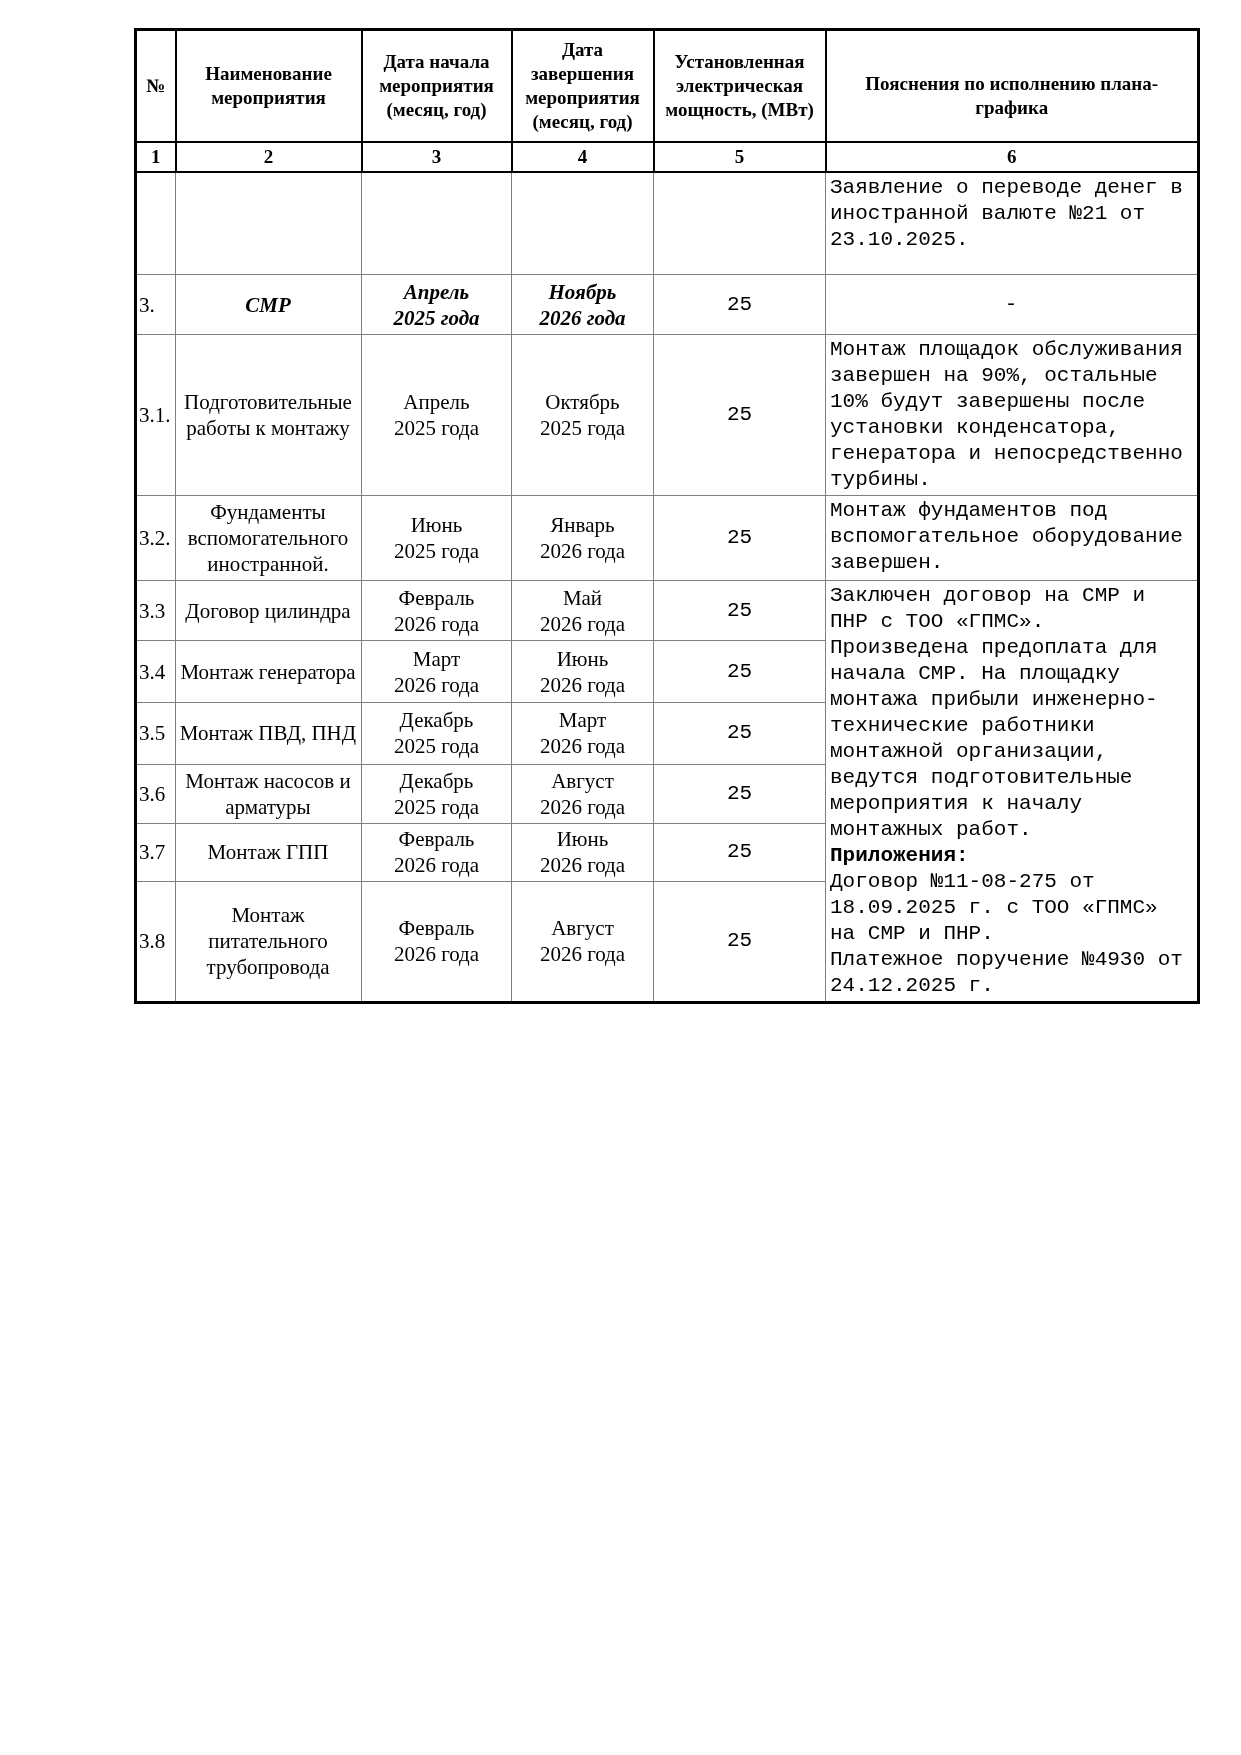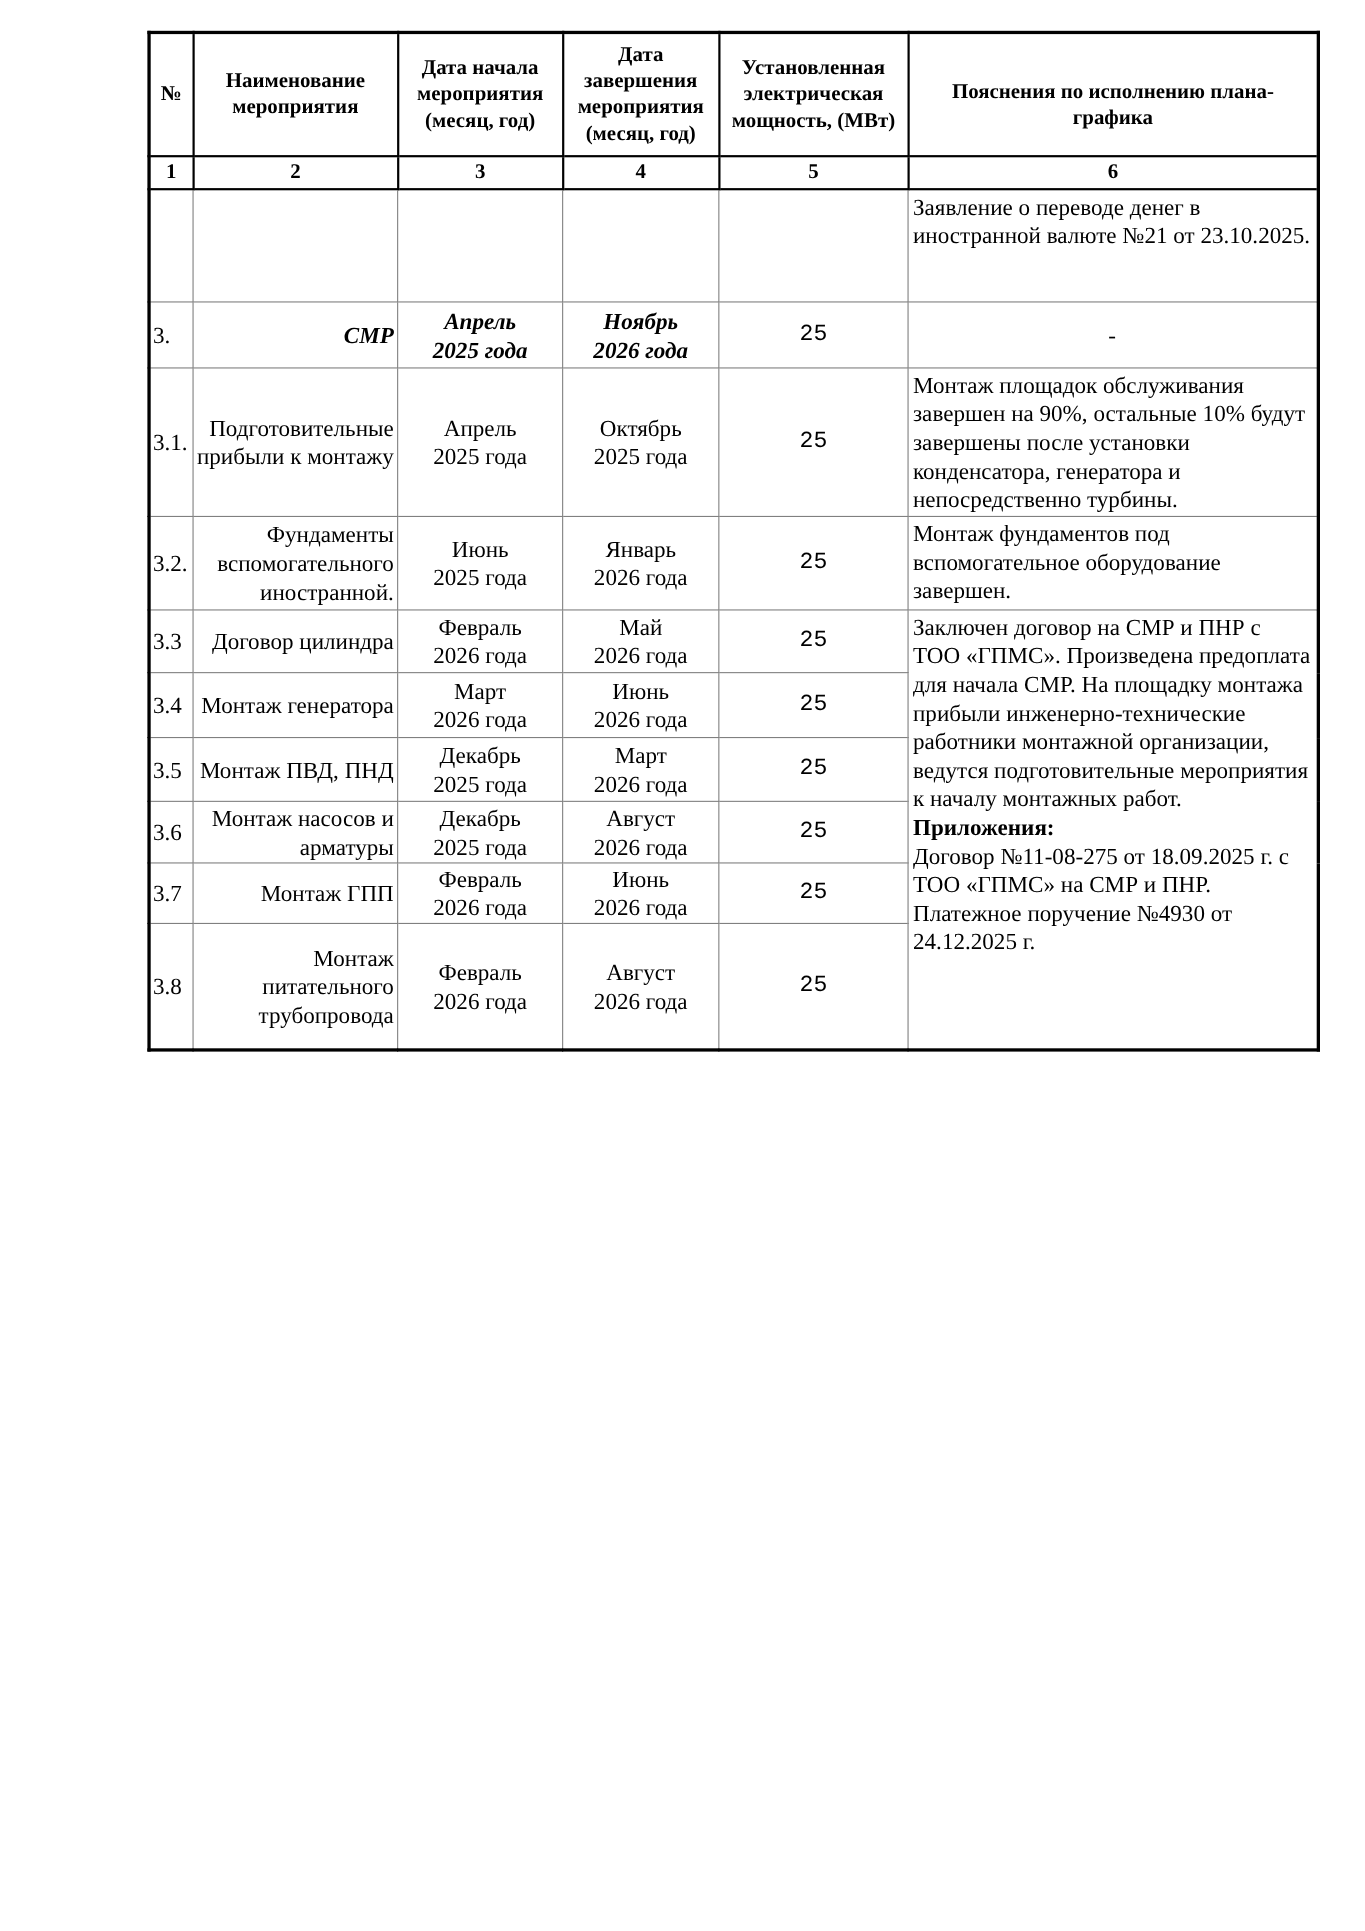--- a/index.html
+++ b/index.html
@@ -56,7 +56,7 @@
   td.c-name  { text-align: right; vertical-align: middle; padding-left: 2px; }
   td.c-date  { text-align: center; vertical-align: middle; }
   td.c-power { text-align: center; vertical-align: middle; font-family: Liberation Mono, monospace; }
-  td.c-note  { text-align: left; vertical-align: top; padding: 2px 5px 2px 4px; }
+  td.c-note  { text-align: left; vertical-align: top; padding: 2px 5px 2px 4px; font-family: Liberation Mono, monospace; }
   td.c-note-center { text-align: center; vertical-align: middle; }
   tr.row-smr td.c-name,
   tr.row-smr td.c-date { font-weight: bold; font-style: italic; }

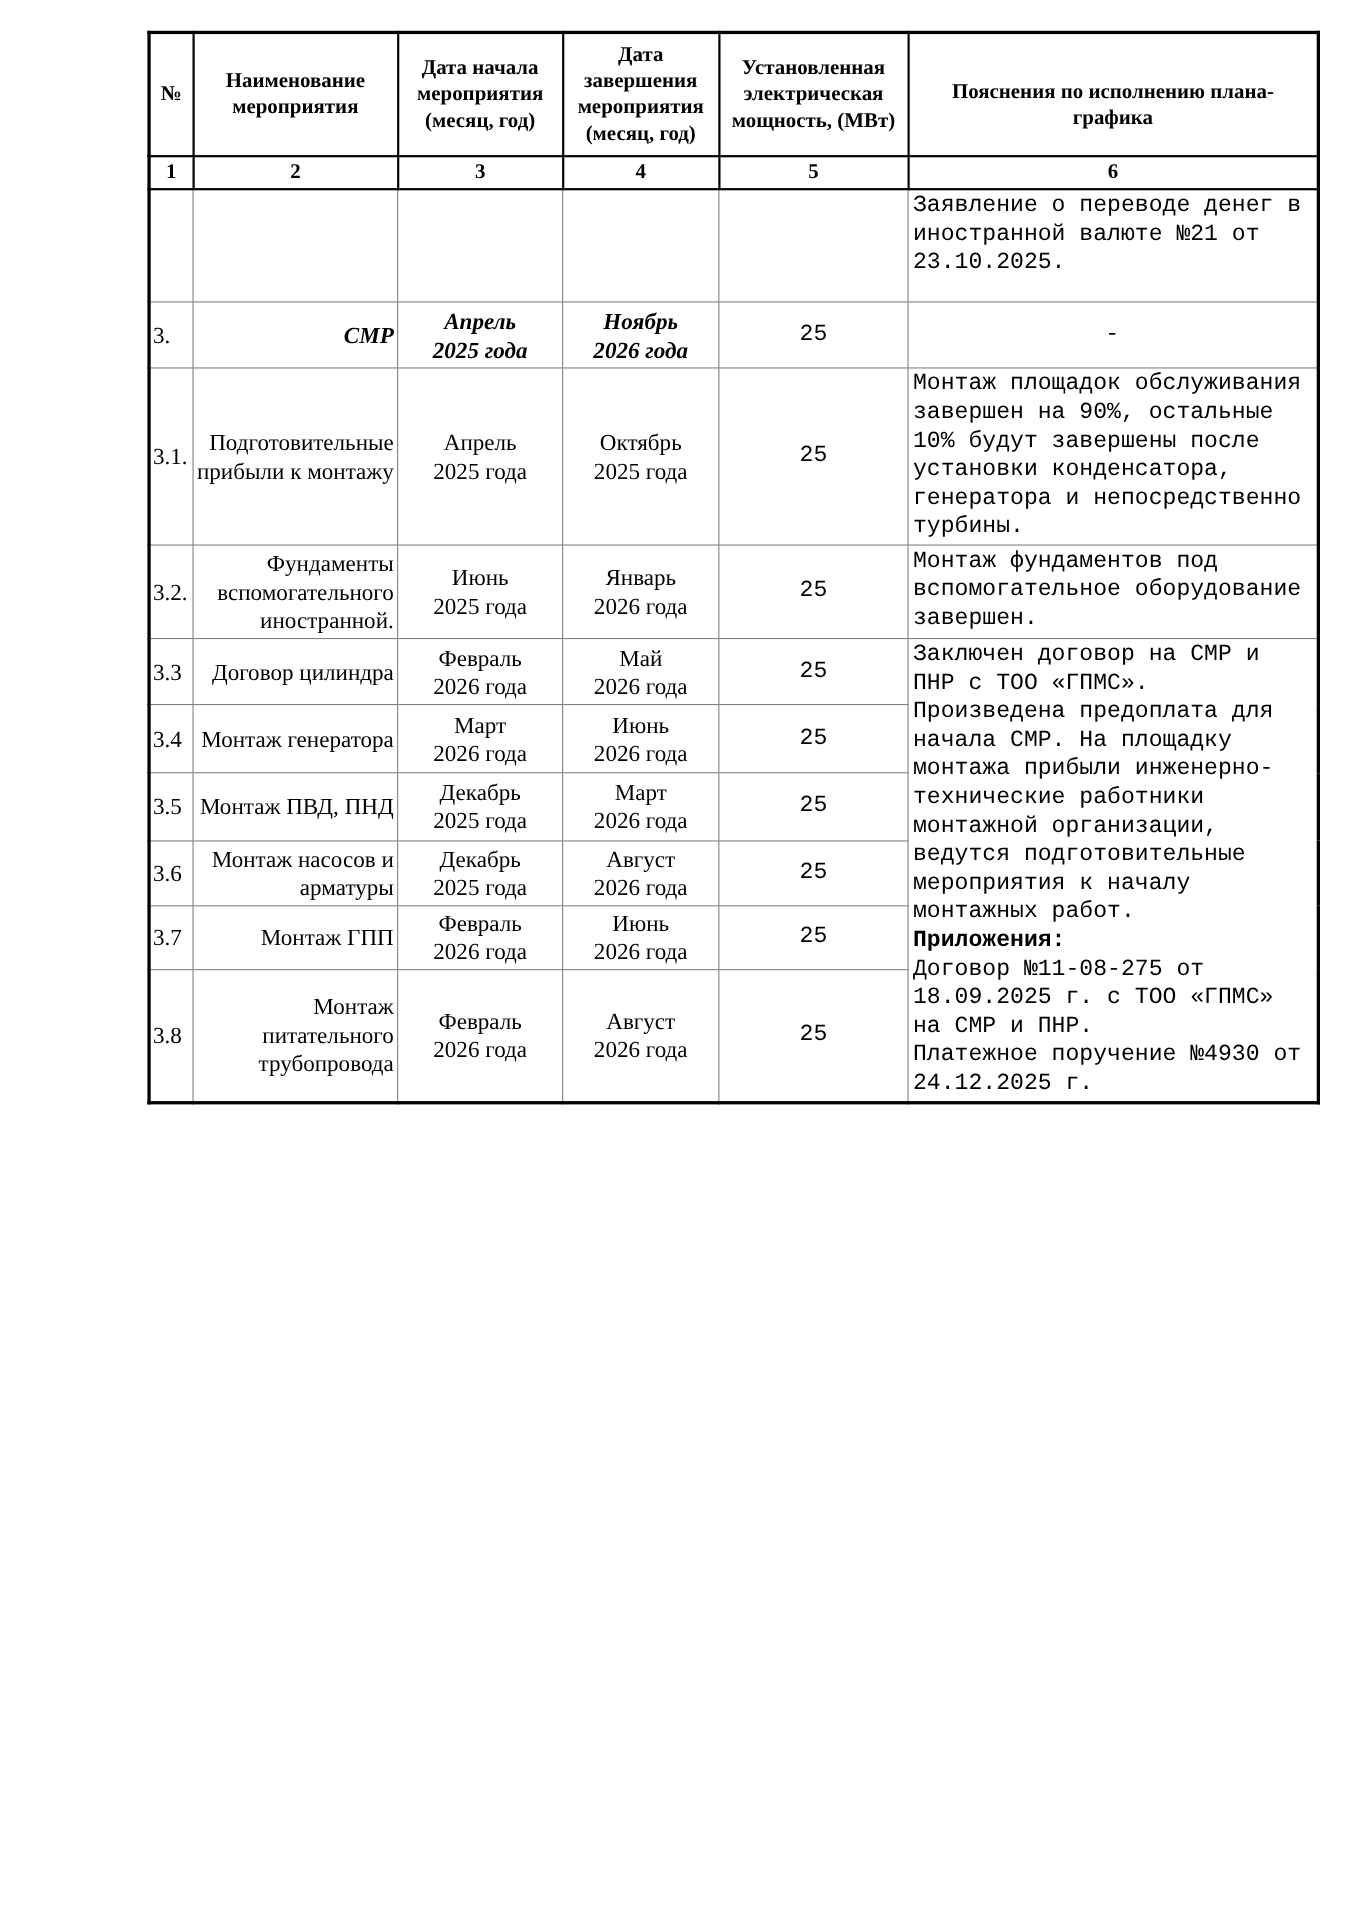--- a/index.html
+++ b/index.html
@@ -53,7 +53,7 @@
     padding: 1px 3px;
   }
   td.c-num   { text-align: left; vertical-align: middle; padding-left: 2px; padding-right: 0; }
-  td.c-name  { text-align: right; vertical-align: middle; padding-left: 2px; }
+  td.c-name  { text-align: center; vertical-align: middle; padding-left: 2px; }
   td.c-date  { text-align: center; vertical-align: middle; }
   td.c-power { text-align: center; vertical-align: middle; font-family: Liberation Mono, monospace; }
   td.c-note  { text-align: left; vertical-align: top; padding: 2px 5px 2px 4px; font-family: Liberation Mono, monospace; }

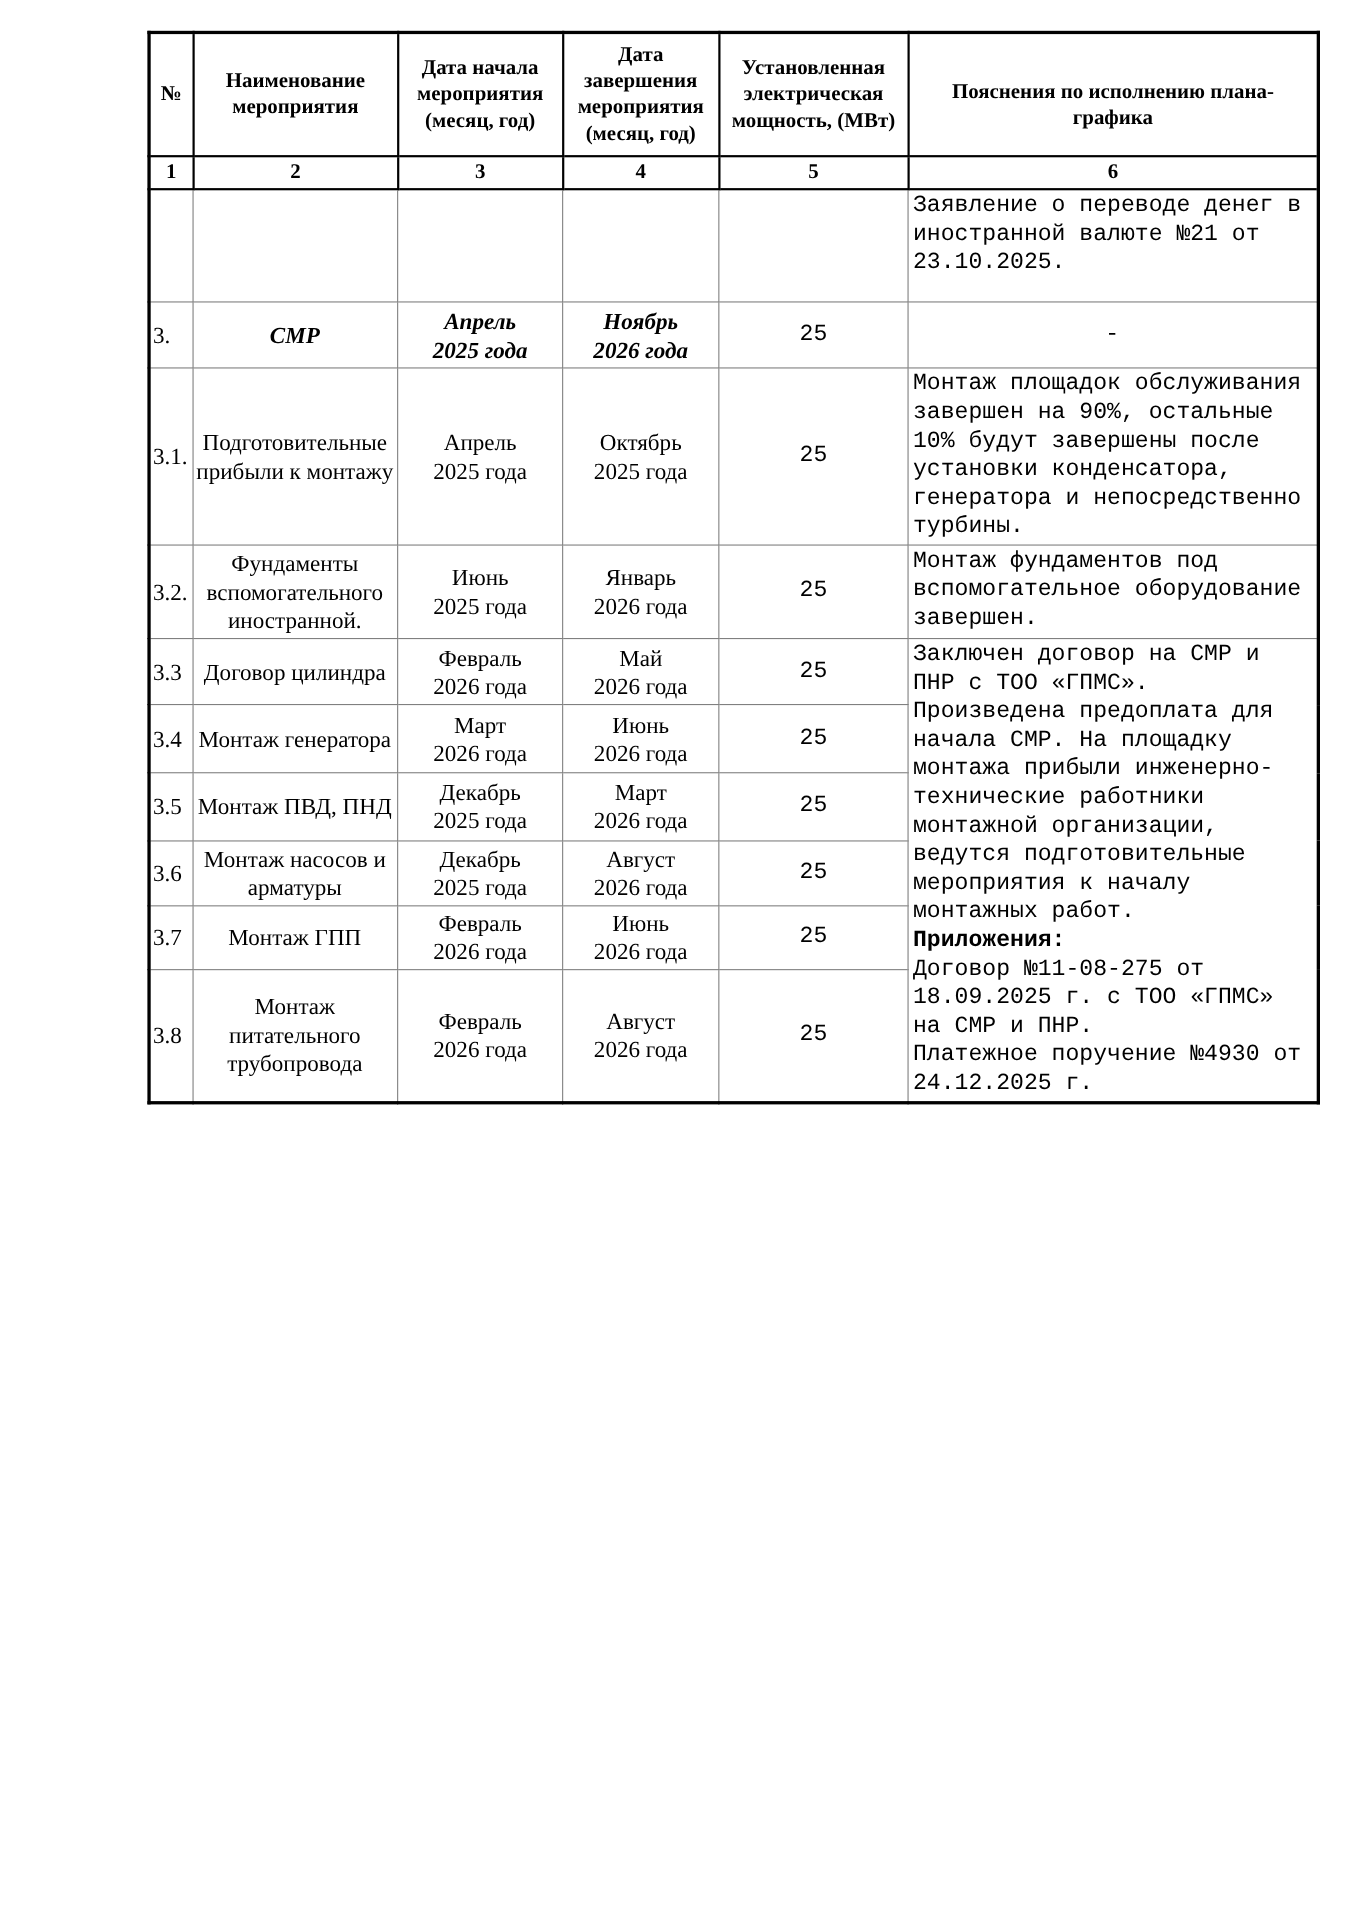--- a/index.html
+++ b/index.html
@@ -131,7 +131,7 @@
       </tr>
       <tr class="h-r2">
         <td class="c-num">3.1.</td>
-        <td class="c-name">Подготовительные прибыли к монтажу</td>
+        <td class="c-name">Подготовительные работы к монтажу</td>
         <td class="c-date">
           <div>Апрель</div>
           <div>2025 года</div>

